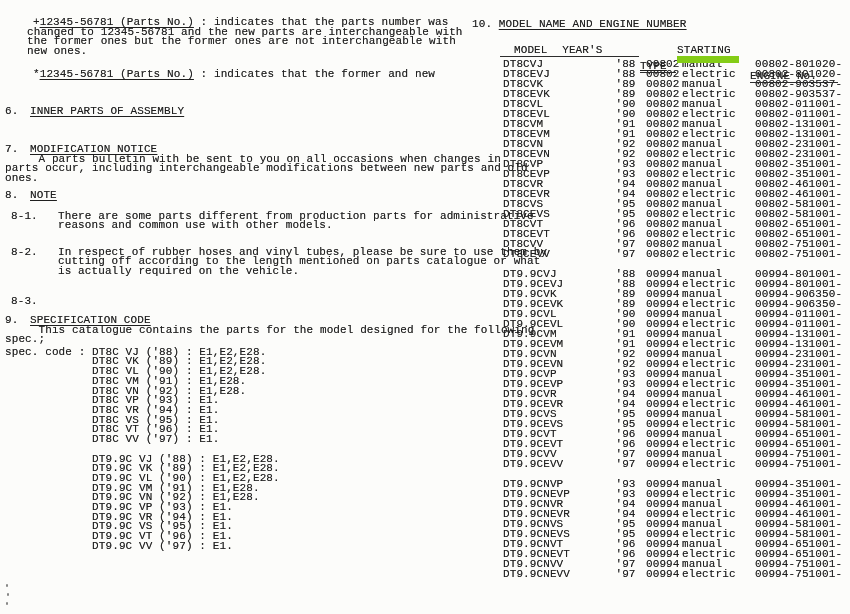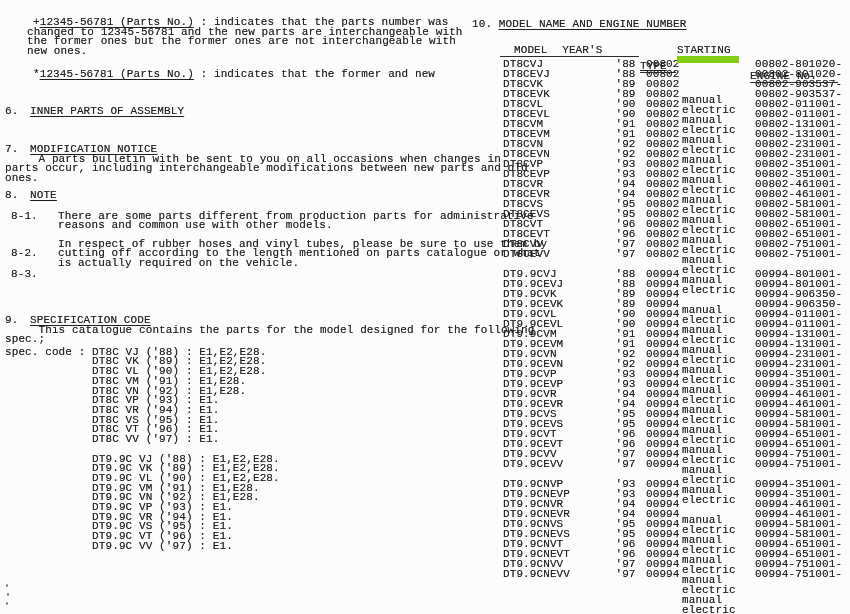--- a/index.html
+++ b/index.html
@@ -42,7 +42,7 @@
   .c-type{width:42px;}
   .c-type{padding-left:8px;width:34px;}
   .c-type{box-sizing:content-box;}
-  .c-start{width:73px;padding-left:2px;margin-top:36px;}
+  .c-start{width:73px;padding-left:2px;}
   .c-engine{flex:1;}
   .speck{position:absolute;width:2px;height:3px;background:#4a4a4a;opacity:.65;border-radius:1px;}
 </style>

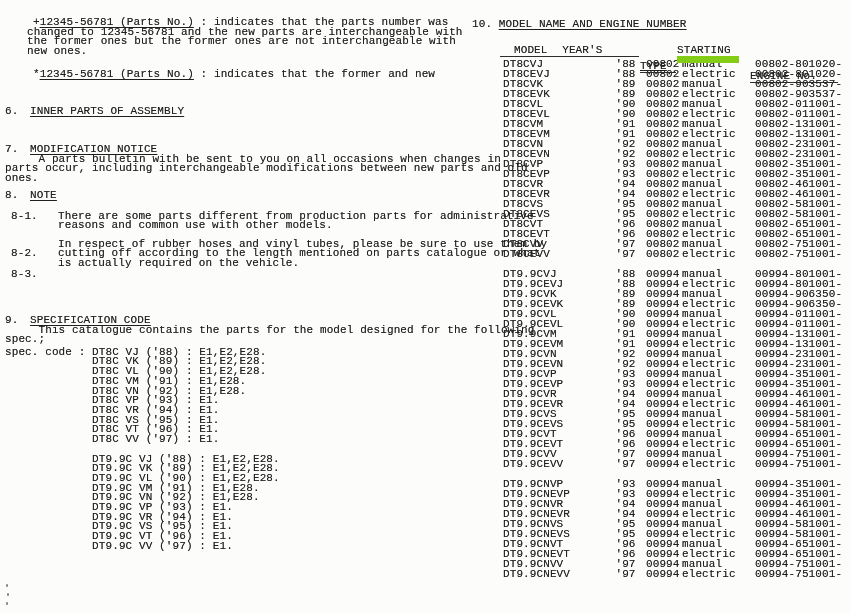--- a/index.html
+++ b/index.html
@@ -91,7 +91,7 @@
         <span class="pre">There are some parts different from production parts for administrative
 reasons and common use with other models.</span>
       </div>
-      <div class="note-item" style="margin-top:9px;align-items:center;">
+      <div class="note-item" style="margin-top:17px;">
         <span class="nlabel">8-2.</span>
         <span class="pre">In respect of rubber hoses and vinyl tubes, please be sure to use them by
 cutting off according to the length mentioned on parts catalogue or what

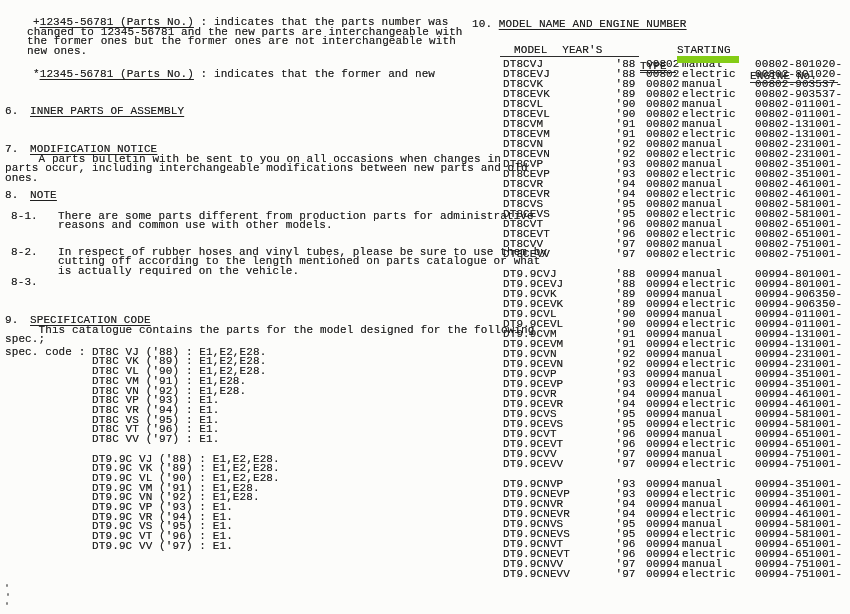--- a/index.html
+++ b/index.html
@@ -97,7 +97,7 @@
 cutting off according to the length mentioned on parts catalogue or what
 is actually required on the vehicle.</span>
       </div>
-      <div class="note-item" style="margin-top:1px;">
+      <div class="note-item" style="margin-top:20px;">
         <span class="nlabel">8-3.</span>
       </div>
     </div>

